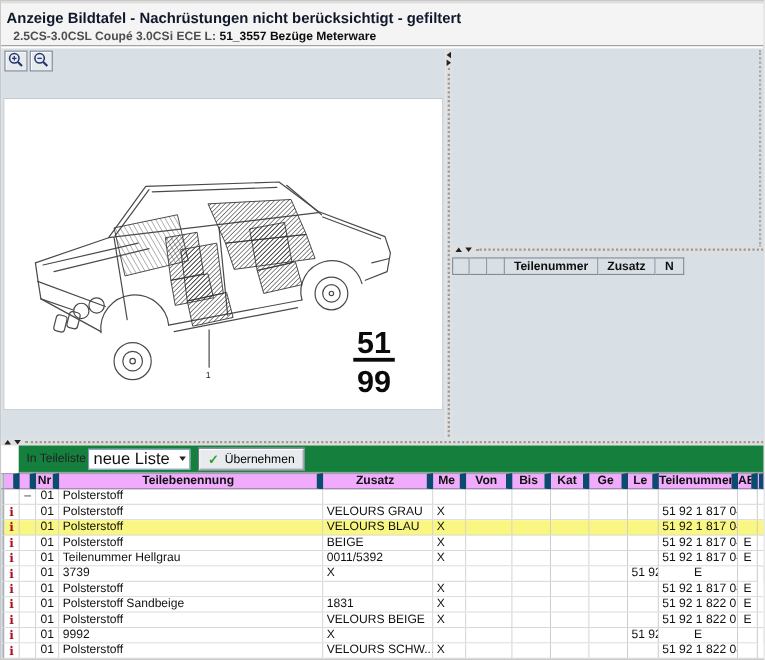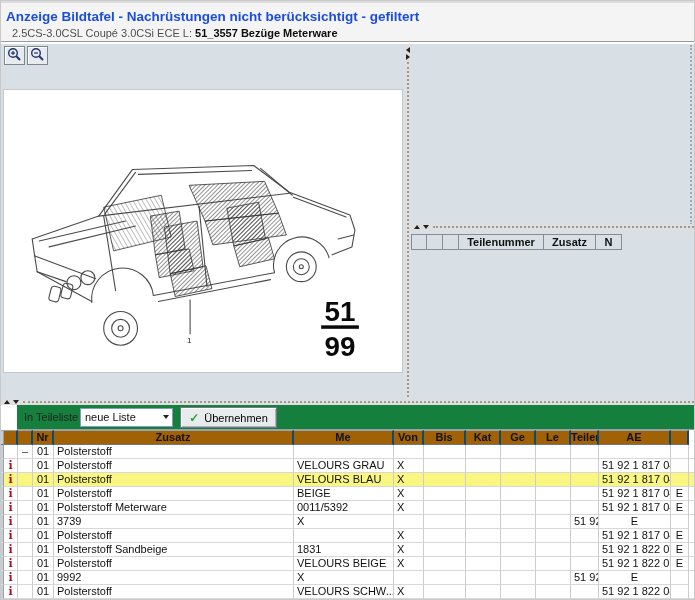--- a/index.html
+++ b/index.html
@@ -11,7 +11,7 @@
   }
   
   .header{position:absolute;left:0;top:0;width:695px;height:41px;background:#f4f4f4;border-top:2px solid #dcdcdc;border-bottom:1px solid #9b9b9b;}
-  .title{position:absolute;left:5px;top:6px;font-size:13.5px;font-weight:bold;color:#1d4ed8;white-space:nowrap;}
+  .title{position:absolute;left:5px;top:6px;font-size:13.5px;font-weight:bold;color:#0f172a;white-space:nowrap;}
   .subtitle{position:absolute;left:11px;top:24px;font-size:11px;color:#4f4f4f;white-space:nowrap;}
   .subtitle b{color:#0e0e0e;}
   

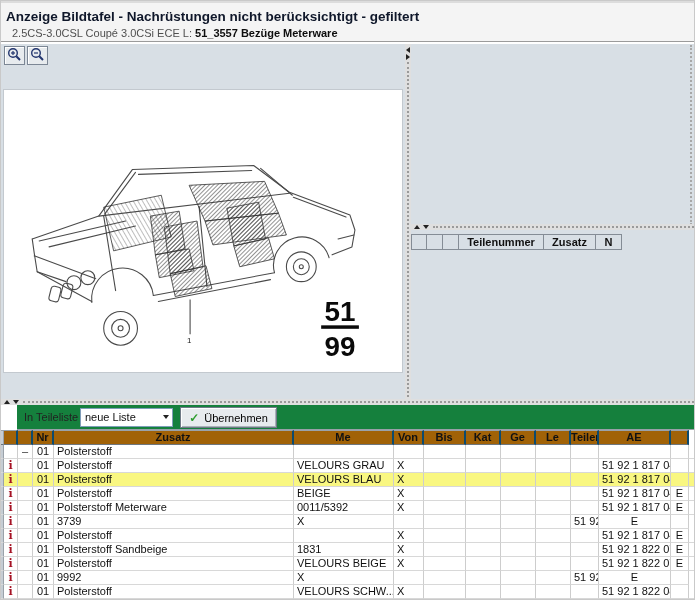--- a/index.html
+++ b/index.html
@@ -12,7 +12,7 @@
   
   .header{position:absolute;left:0;top:0;width:695px;height:41px;background:#f4f4f4;border-top:2px solid #dcdcdc;border-bottom:1px solid #9b9b9b;}
   .title{position:absolute;left:5px;top:6px;font-size:13.5px;font-weight:bold;color:#0f172a;white-space:nowrap;}
-  .subtitle{position:absolute;left:11px;top:24px;font-size:11px;color:#4f4f4f;white-space:nowrap;}
+  .subtitle{position:absolute;left:11px;top:24px;font-size:11px;color:#4f4f4f;white-space:nowrap;font-weight:bold;}
   .subtitle b{color:#0e0e0e;}
   
   .workspace{position:absolute;left:0;top:43px;width:695px;height:355px;}

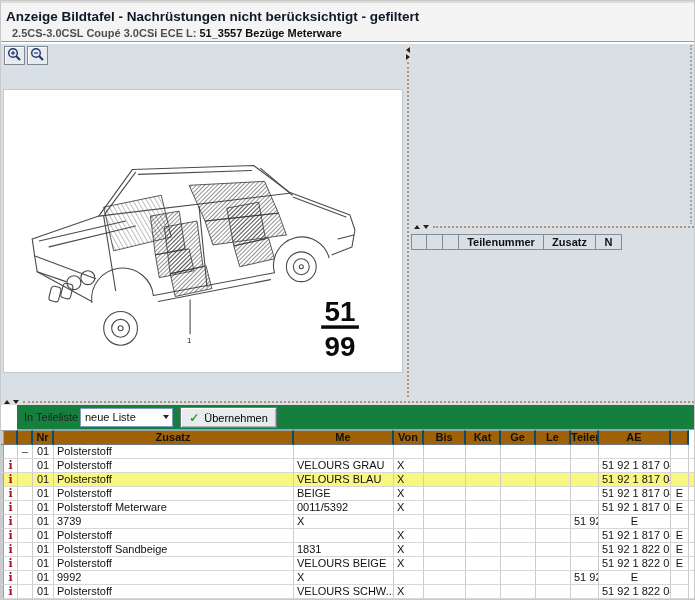--- a/index.html
+++ b/index.html
@@ -44,7 +44,7 @@
   .hsplit-main{position:absolute;left:0;top:398px;width:695px;}
   .toolbar{position:absolute;left:16px;top:404px;width:695px;height:25px;background:#15803d;border-bottom:1px solid #98a0a8;}
   .tb-label{position:absolute;left:7px;top:6px;font-size:11px;color:#222;}
-  .dropdown{position:absolute;left:63px;top:3px;width:93px;height:19px;background:#fff;border:1px solid #7f9db9;font-size:11px;line-height:17px;padding-left:4px;cursor:pointer;}
+  .dropdown{position:absolute;left:63px;top:3px;width:93px;height:19px;background:#fff;border:1px solid #7f9db9;font-size:15px;line-height:17px;padding-left:4px;cursor:pointer;}
   .dropdown .dd-arrow{position:absolute;right:3px;top:6px;}
   .apply-btn{position:absolute;left:163px;top:2px;width:97px;height:21px;background:#e7ebee;border:1px solid #6f7a86;box-shadow:inset 1px 1px 0 #fff, inset -1px -1px 0 #aab2ba;font-size:11px;font-family:"Liberation Sans",sans-serif;display:flex;align-items:center;justify-content:center;gap:5px;cursor:pointer;padding:0;}
   .check{color:#2f9e2f;font-weight:bold;font-size:12px;}

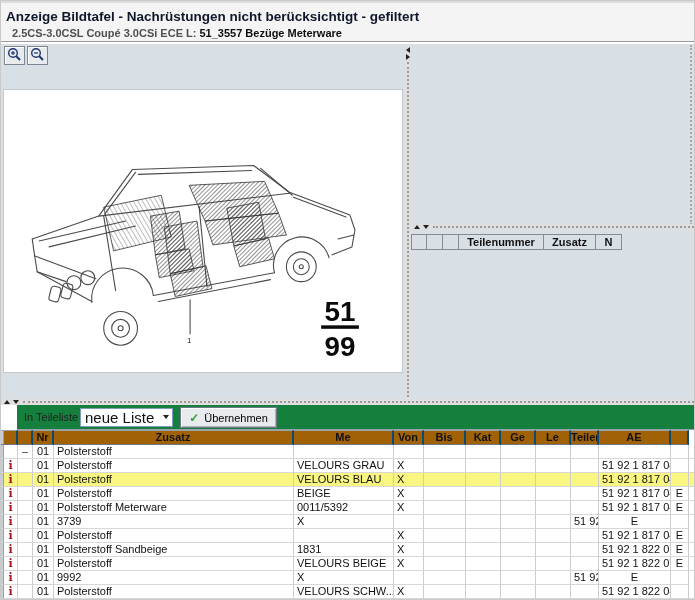--- a/index.html
+++ b/index.html
@@ -51,7 +51,7 @@
   
   .parts-table{position:absolute;left:0;top:429px;width:695px;height:169px;background:#fff;overflow:hidden;}
   .trow,.thead{display:grid;grid-template-columns:3px 14px 15px 21px 240px 100px 30px 42px 35px 35px 35px 28px 72px 18px 7px;}
-  .hc{height:15px;background:#a16207;border-right:2px solid #0c4a6e;border-bottom:1px solid #6e767e;border-top:1px solid #9aa2aa;font-size:11px;font-weight:bold;text-align:center;line-height:13px;overflow:hidden;}
+  .hc{height:15px;background:#f0abfc;border-right:6px solid #0c4a6e;border-bottom:1px solid #6e767e;border-top:1px solid #9aa2aa;font-size:11px;font-weight:bold;text-align:center;line-height:13px;overflow:hidden;}
   .hedge{background:#c6cdd4;border-right:1px solid #9aa2aa;}
   .c{height:14px;border-right:1px solid #cdcdcd;border-bottom:1px solid #d8d8d8;font-size:11px;line-height:13px;padding:0 3px;white-space:nowrap;overflow:hidden;background:#fff;}
   .cedge{background:#c6cdd4;border-right:1px solid #9aa2aa;padding:0;}

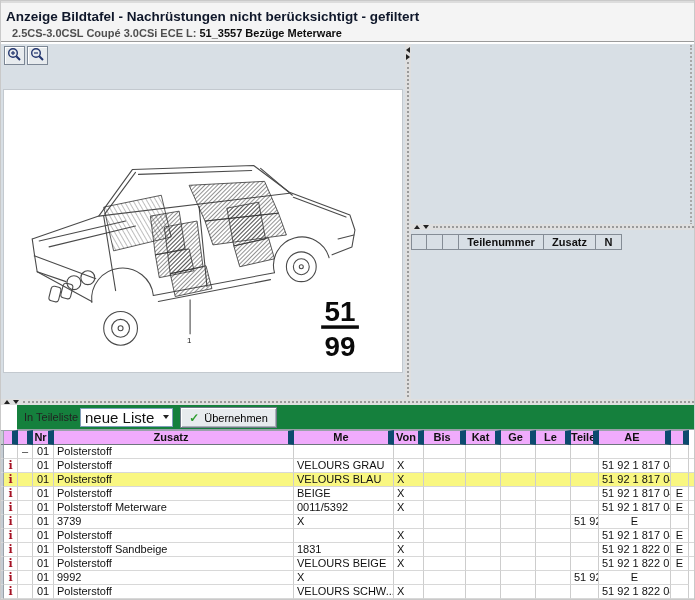--- a/index.html
+++ b/index.html
@@ -217,6 +217,7 @@
         <div class="hc"></div>
         <div class="hc"></div>
         <div class="hc">Nr</div>
+        <div class="hc">Teilebenennung</div>
         <div class="hc">Zusatz</div>
         <div class="hc">Me</div>
         <div class="hc">Von</div>

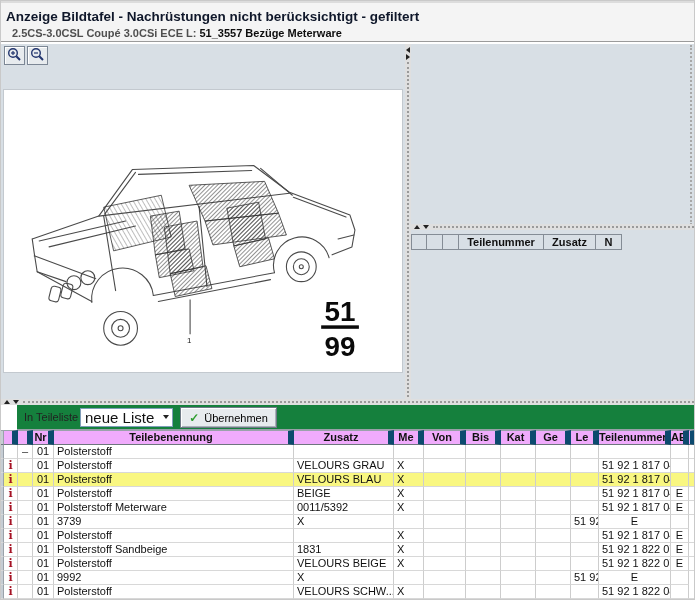--- a/index.html
+++ b/index.html
@@ -303,7 +303,7 @@
           <div class="c ci">i</div>
           <div class="c cx"></div>
           <div class="c cn">01</div>
-          <div class="c">Polsterstoff Meterware</div>
+          <div class="c">Teilenummer Hellgrau</div>
           <div class="c">0011/5392</div>
           <div class="c">X</div>
           <div class="c"></div>

